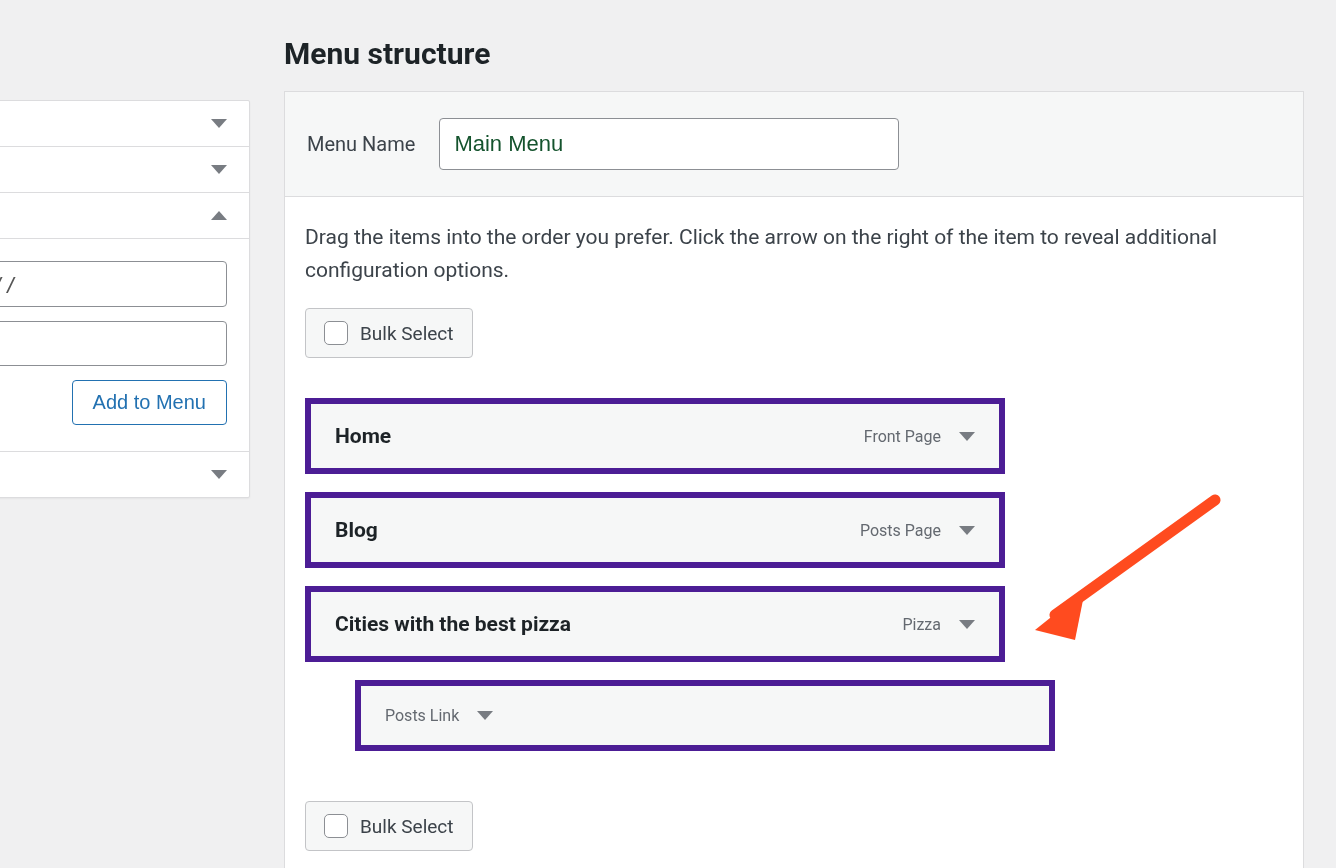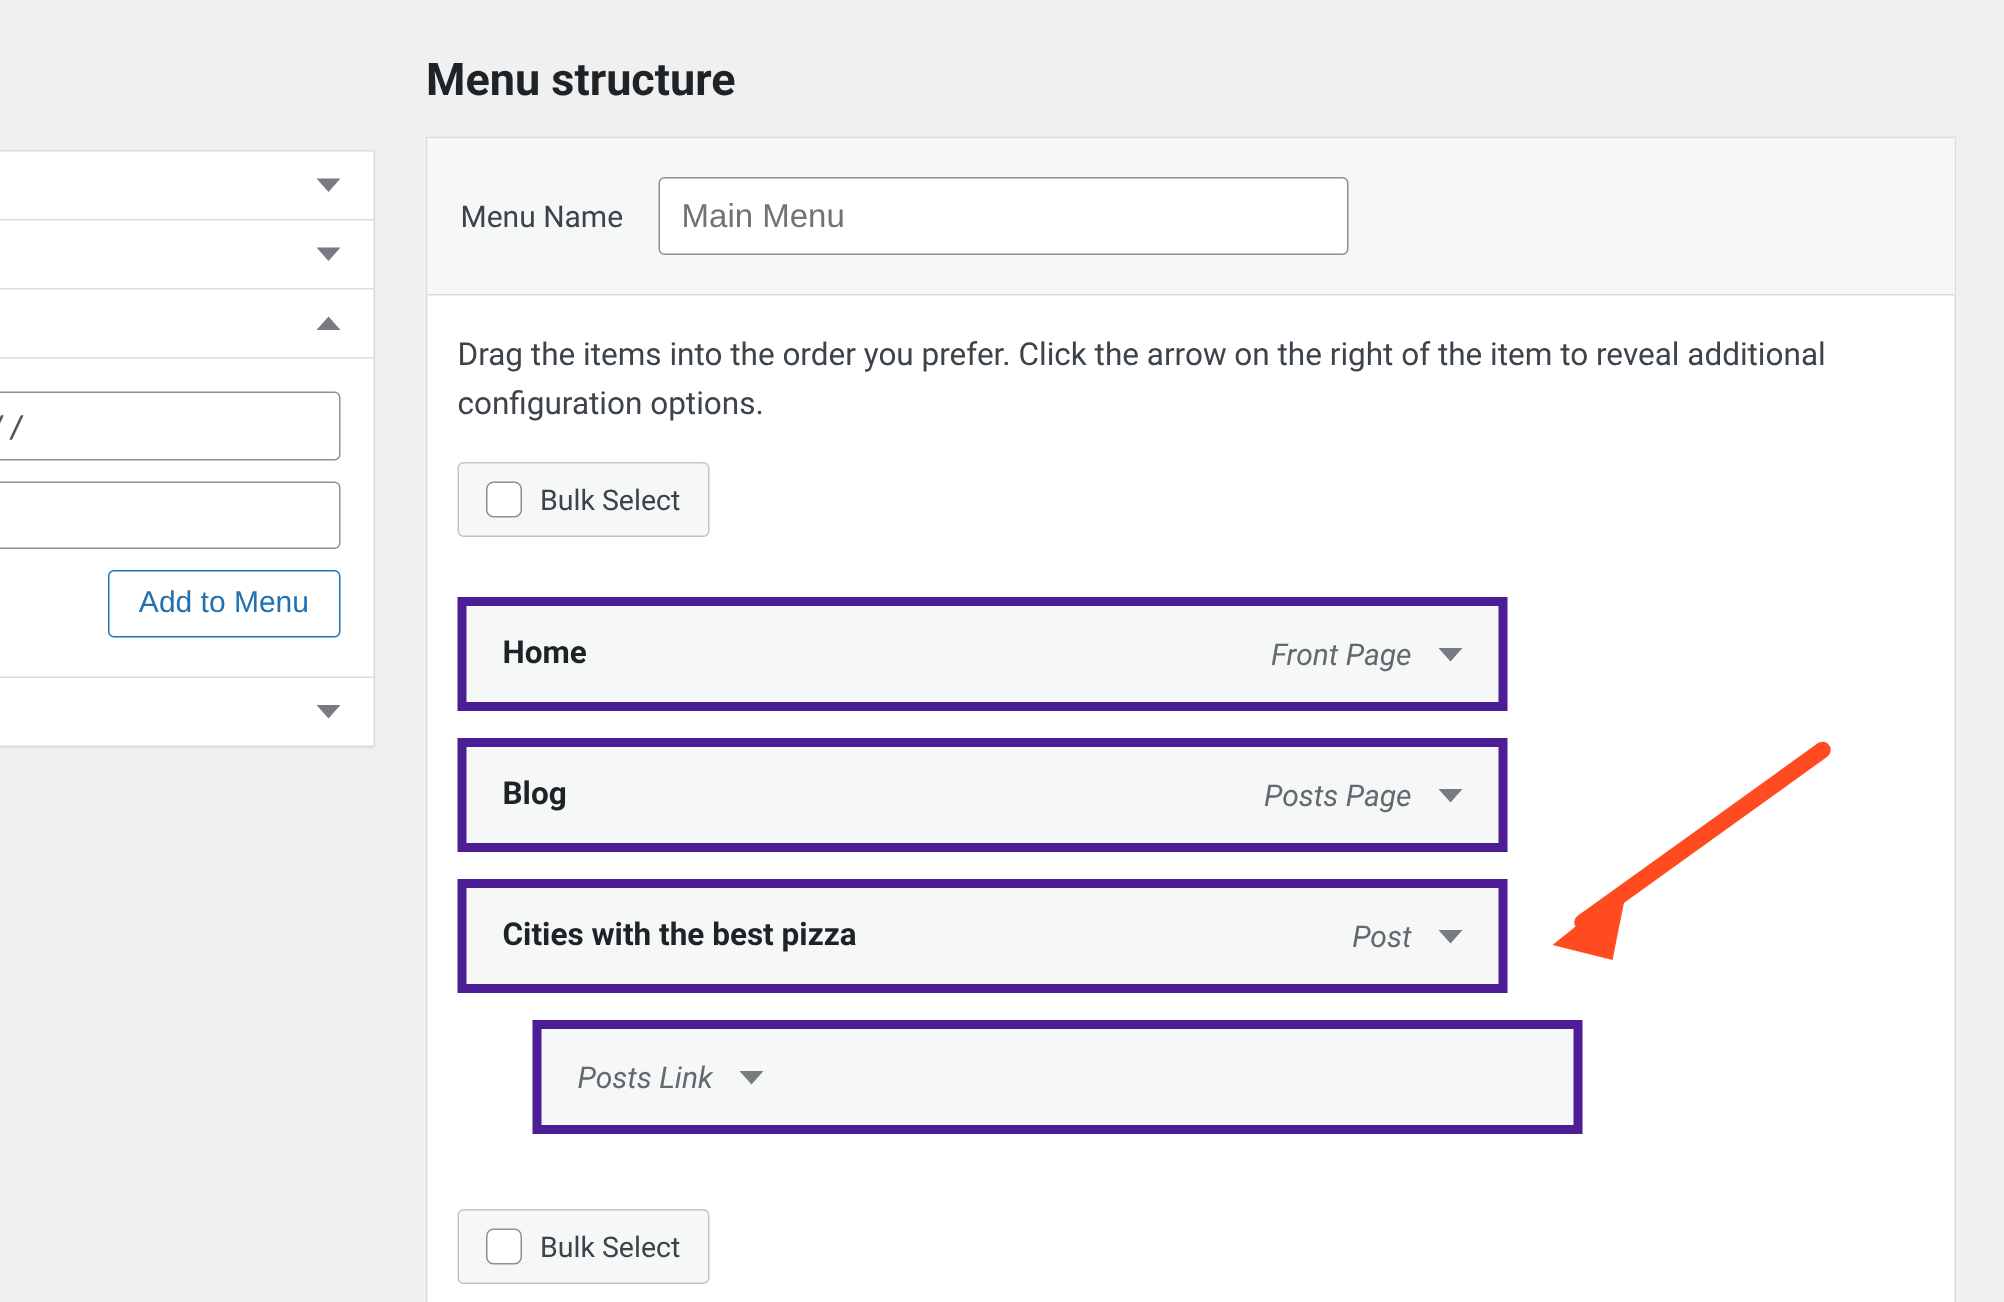--- a/index.html
+++ b/index.html
@@ -104,7 +104,7 @@
     padding: 12px 14px;
     font-size: 22px;
     width: 460px;
-    color: #737373;
+    color: #14532d;
   }
   .panel-body {
     padding: 24px 20px 70px 20px;

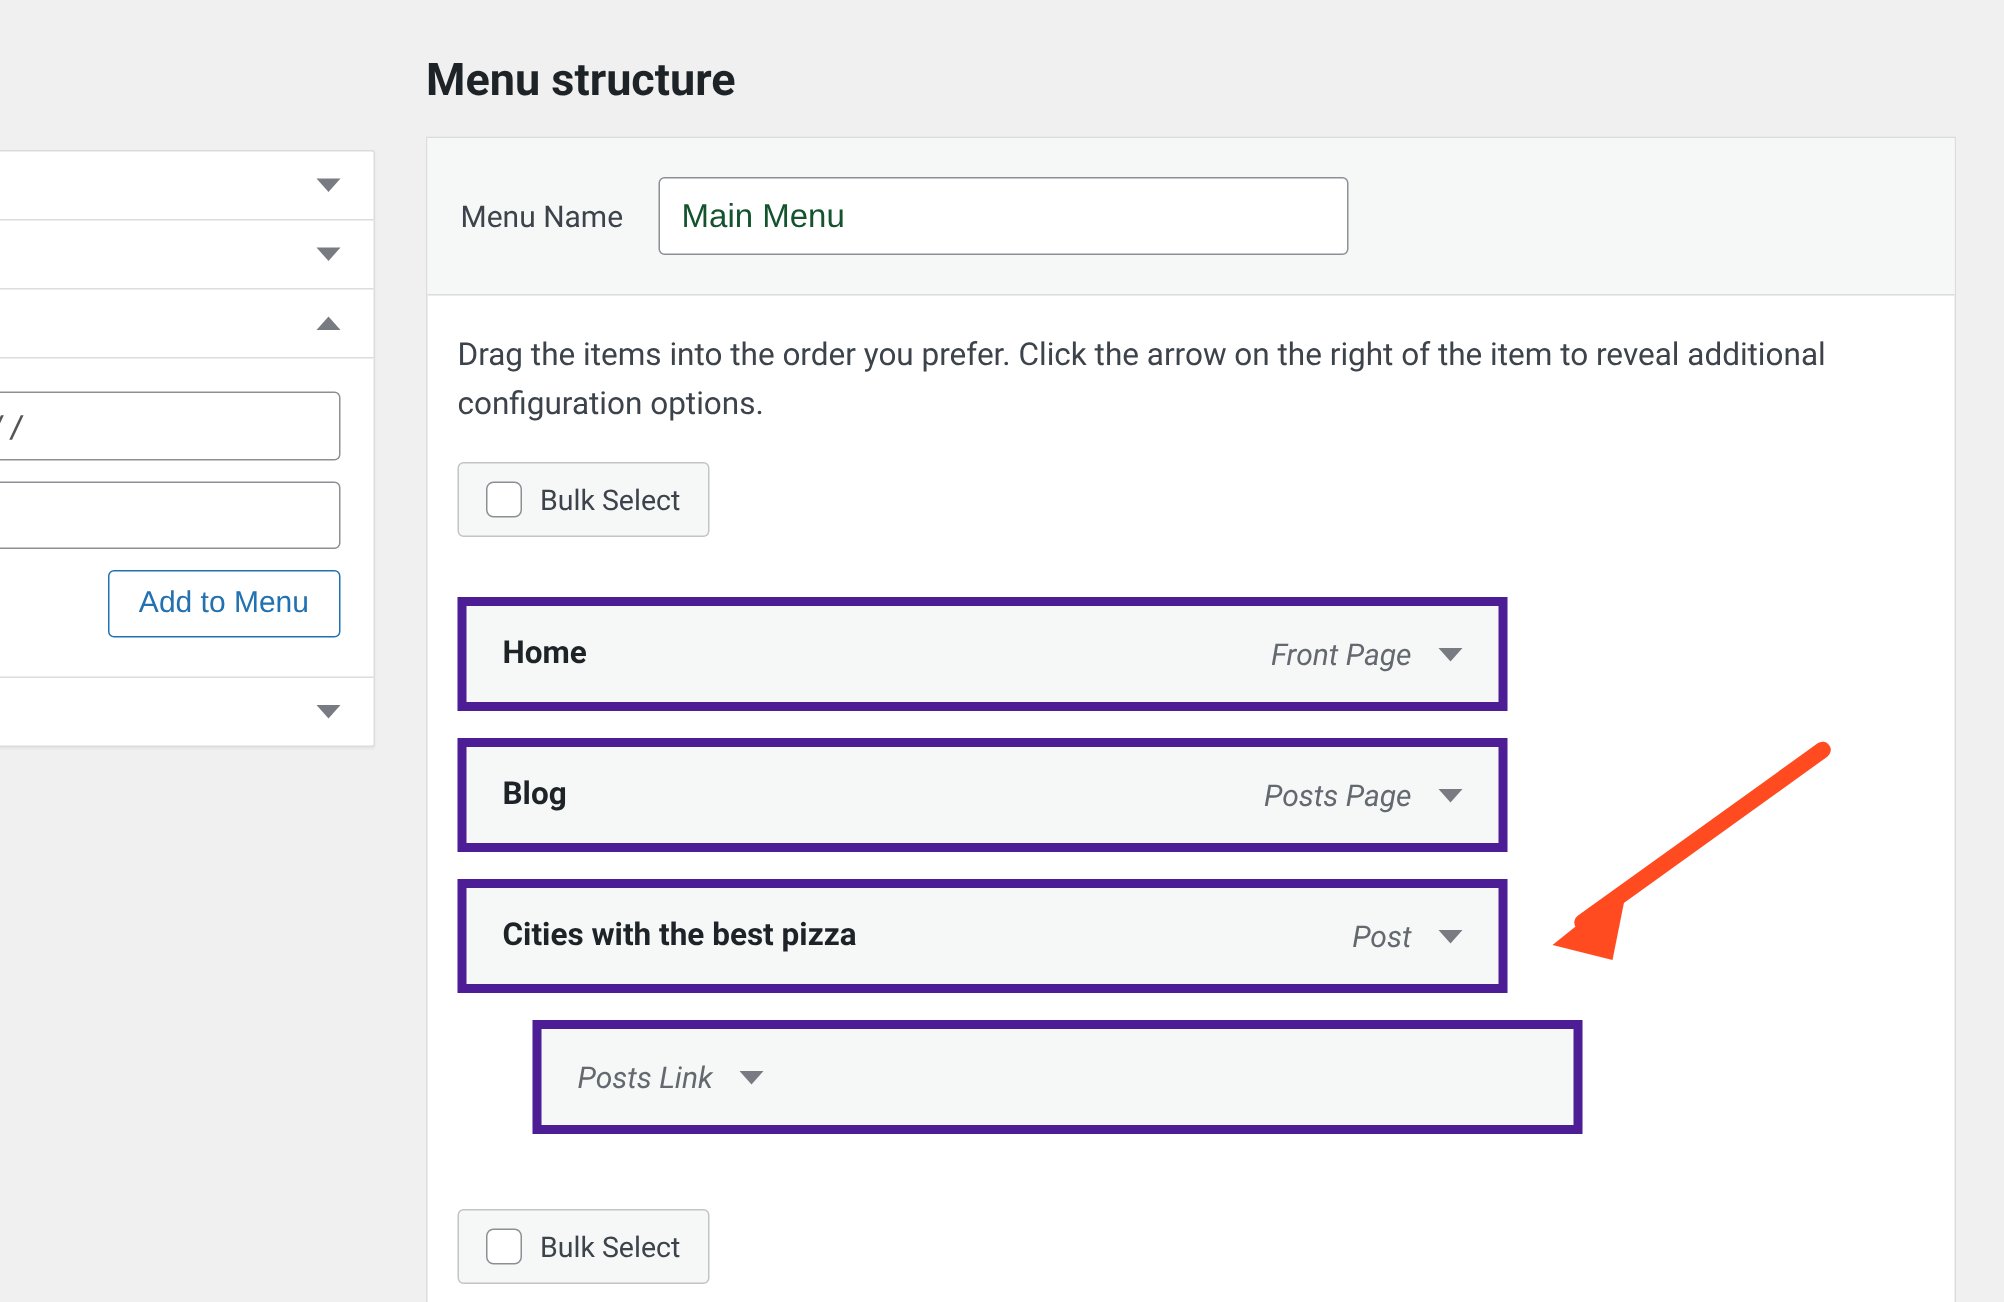--- a/index.html
+++ b/index.html
@@ -172,8 +172,7 @@
   }
   .menu-item-type {
     color: #646970;
-    font-size: 20px;
-    font-style: italic;
+    font-size: 16px;
   }
   .arrow-annotation {
     position: absolute;

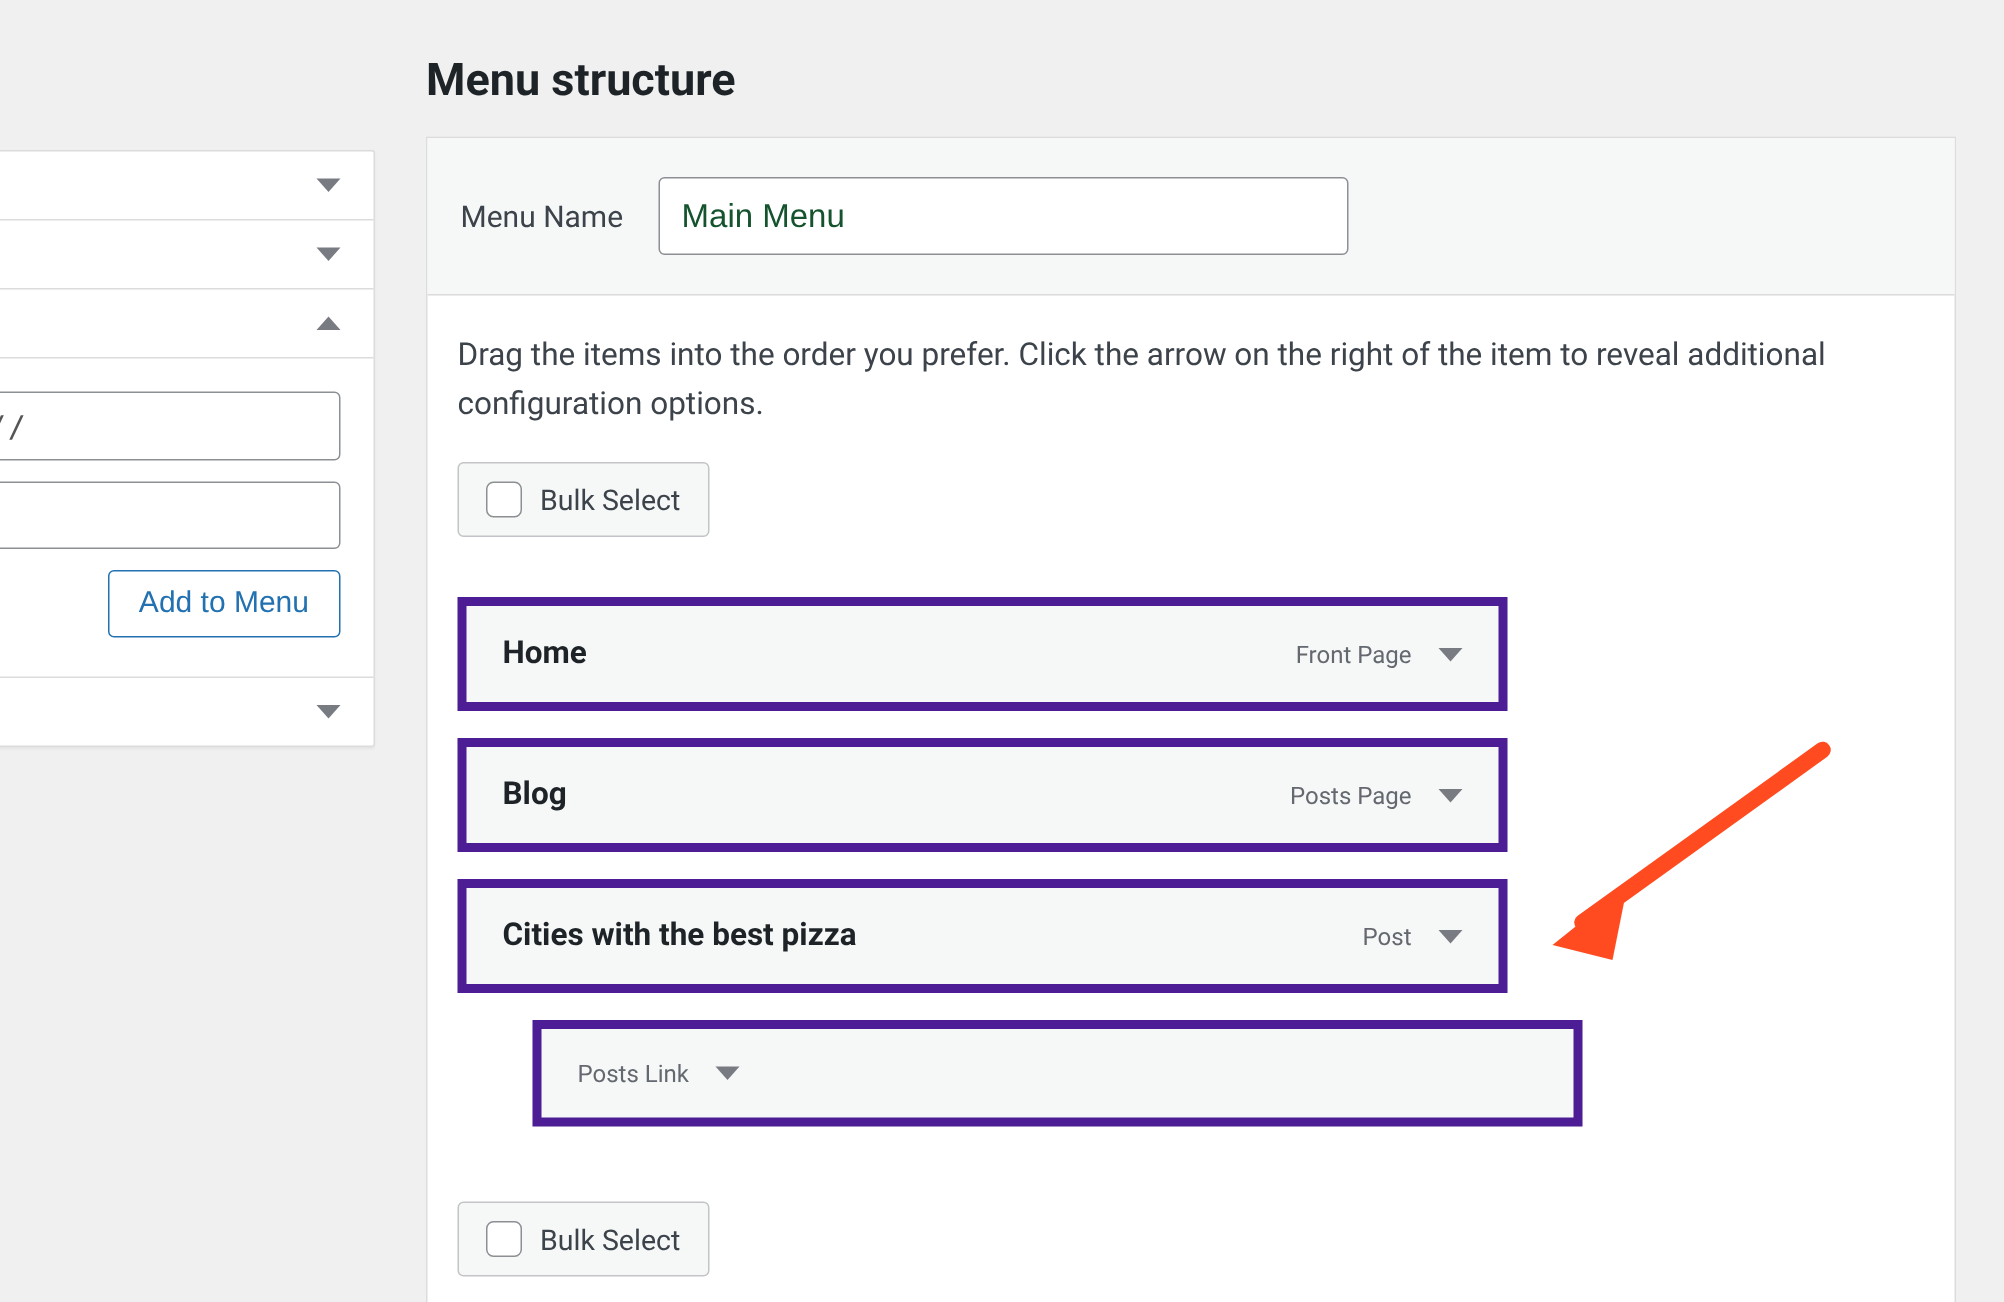--- a/index.html
+++ b/index.html
@@ -250,7 +250,7 @@
               <span class="menu-item-title">Cities with the best pizza</span>
             </div>
             <div class="menu-item-right">
-              <span class="menu-item-type">Post</span>
+              <span class="menu-item-type">Pizza</span>
               <span class="caret-down"></span>
             </div>
           </div>

